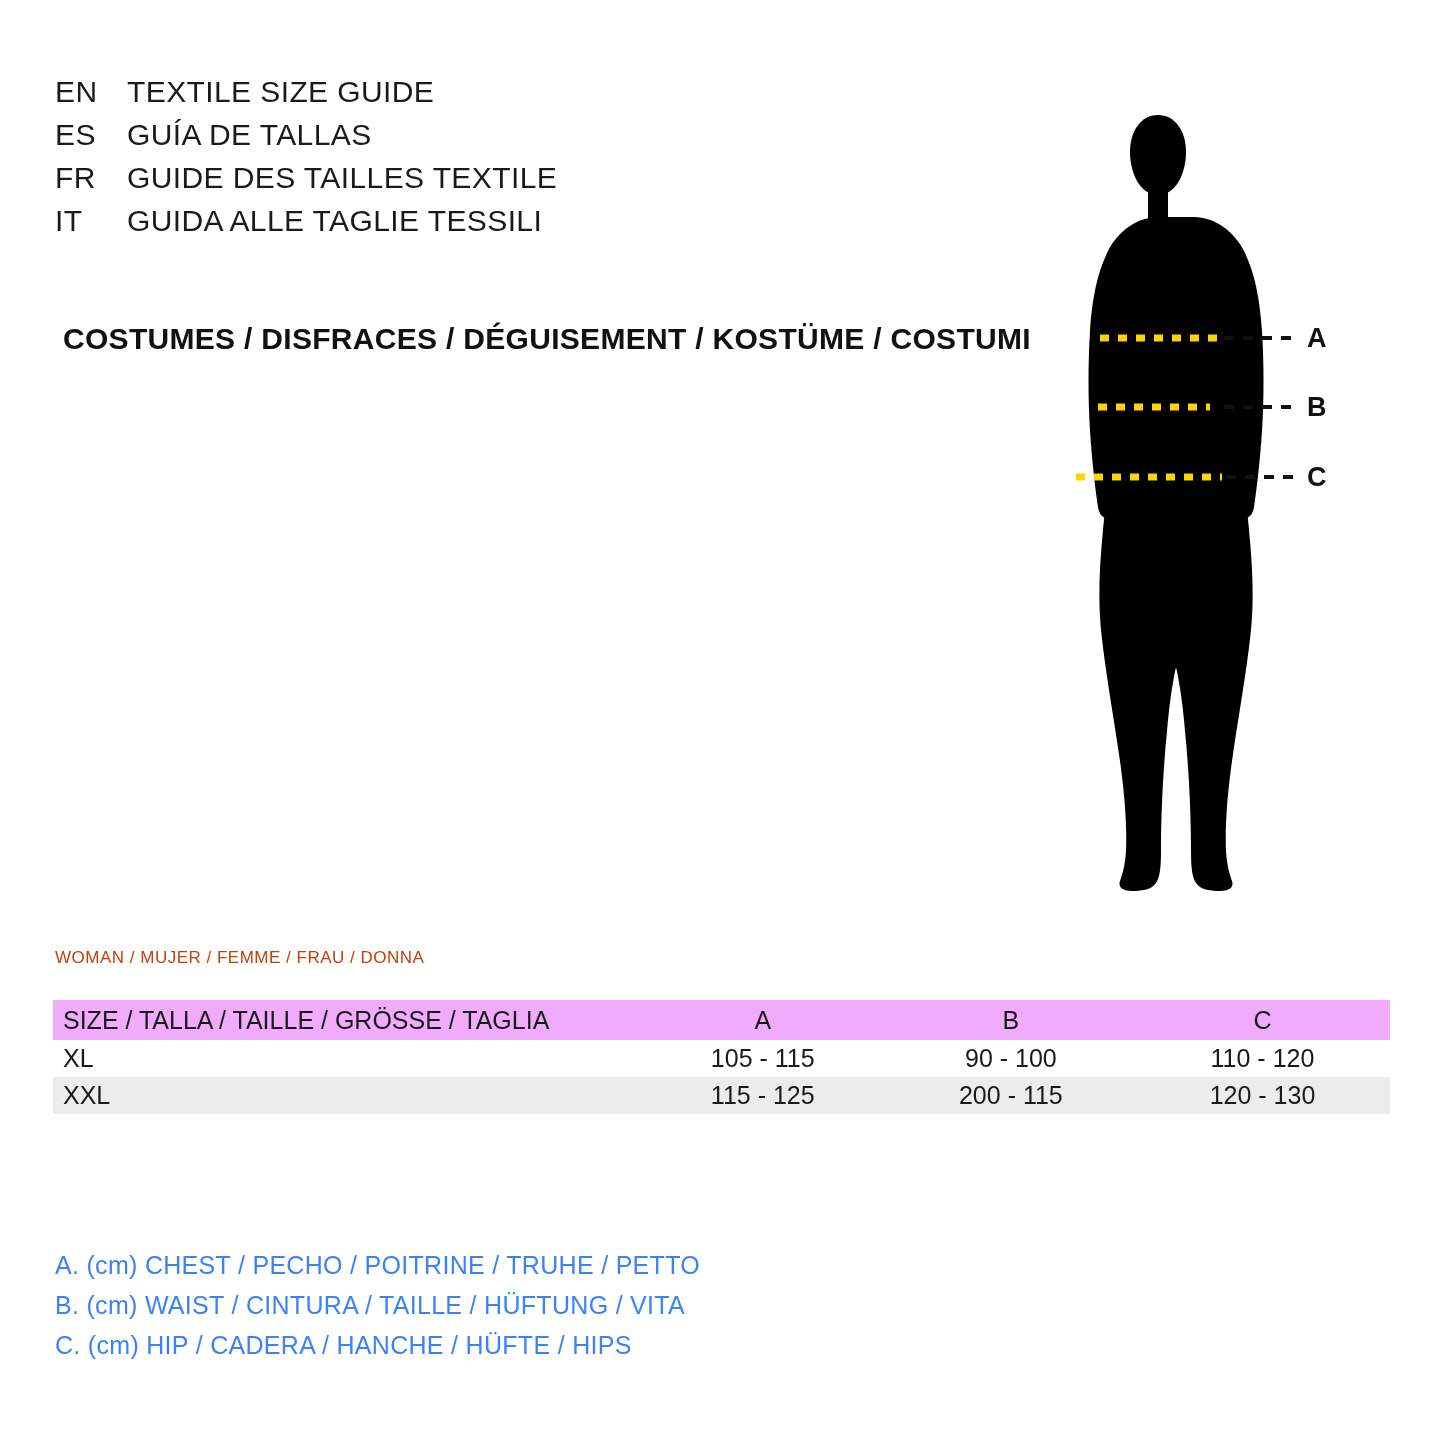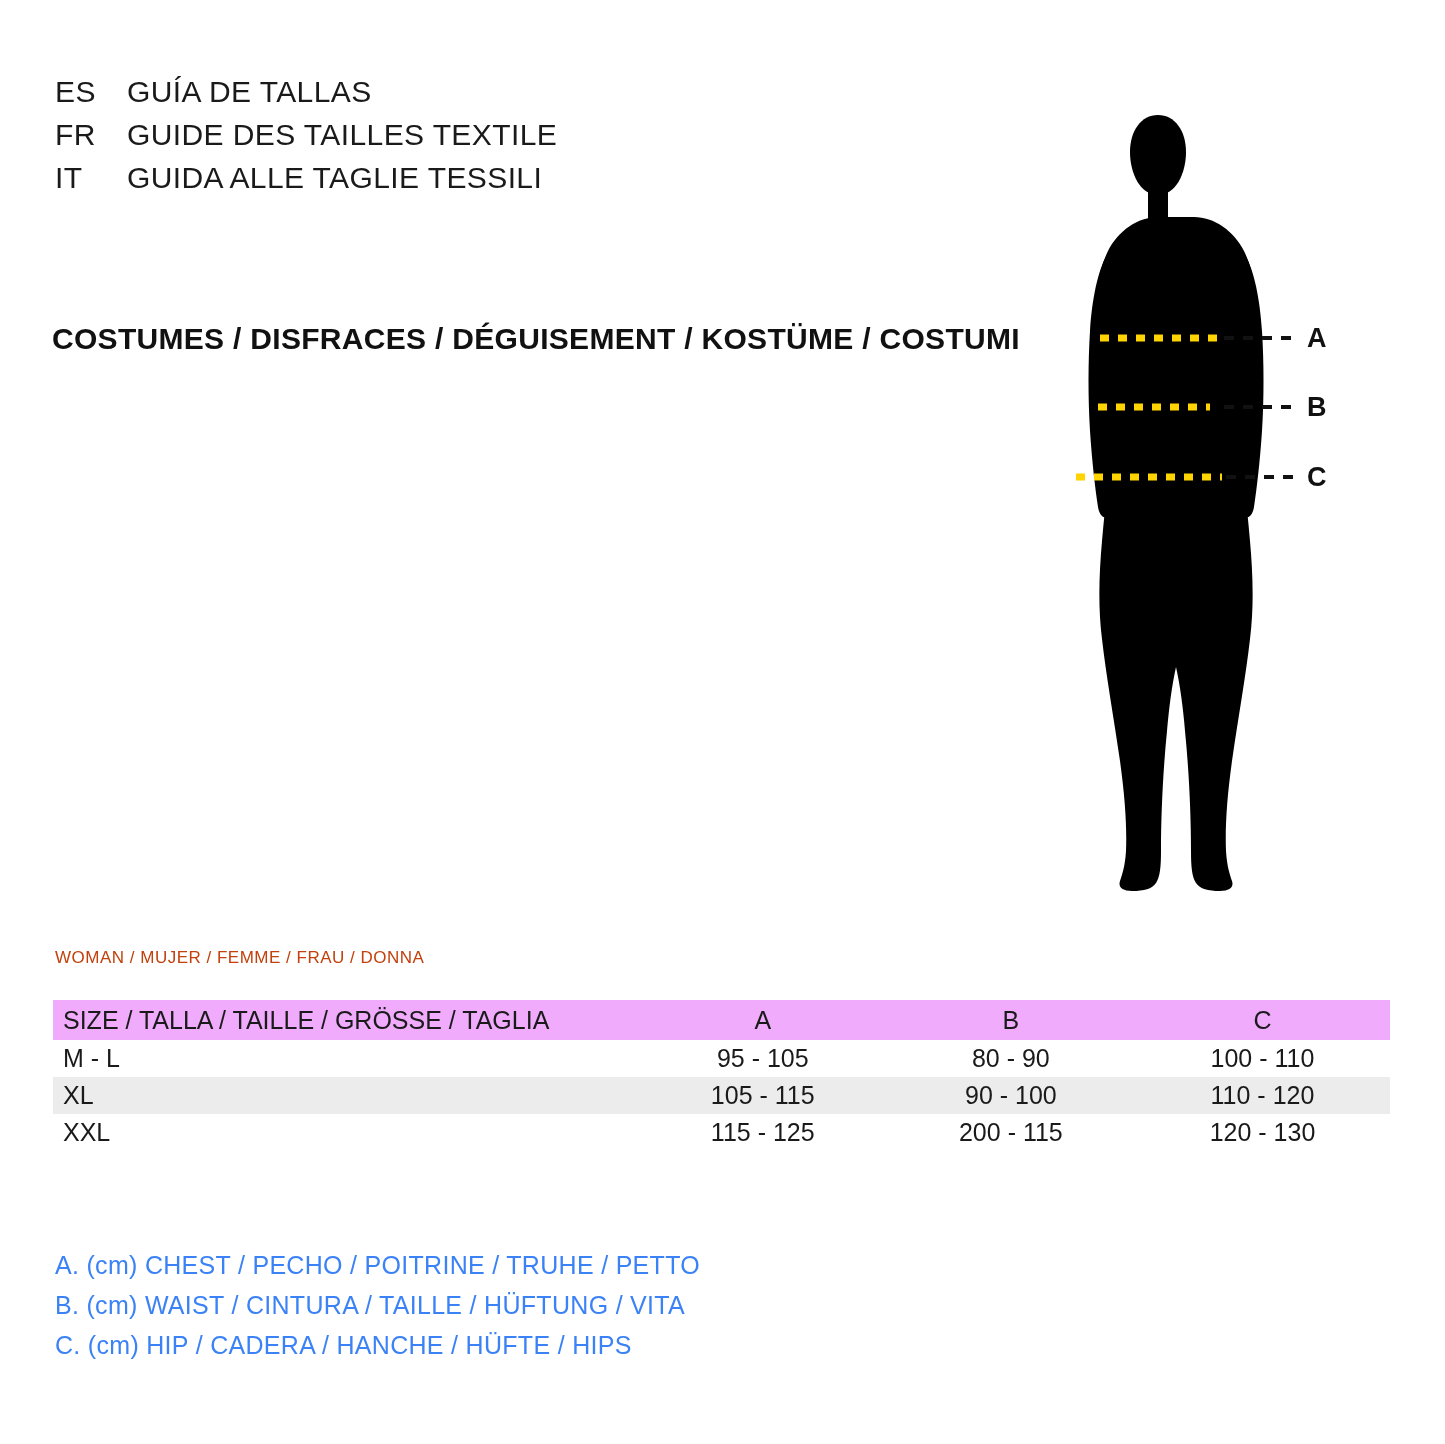--- a/index.html
+++ b/index.html
@@ -135,6 +135,10 @@
 <body>
 
 <div class="lang-block">
+  <div class="lang-row">
+    <span class="lang-code">EN</span>
+    <span class="lang-text">TEXTILE SIZE GUIDE</span>
+  </div>
   <div class="lang-row">
     <span class="lang-code">ES</span>
     <span class="lang-text">GUÍA DE TALLAS</span>

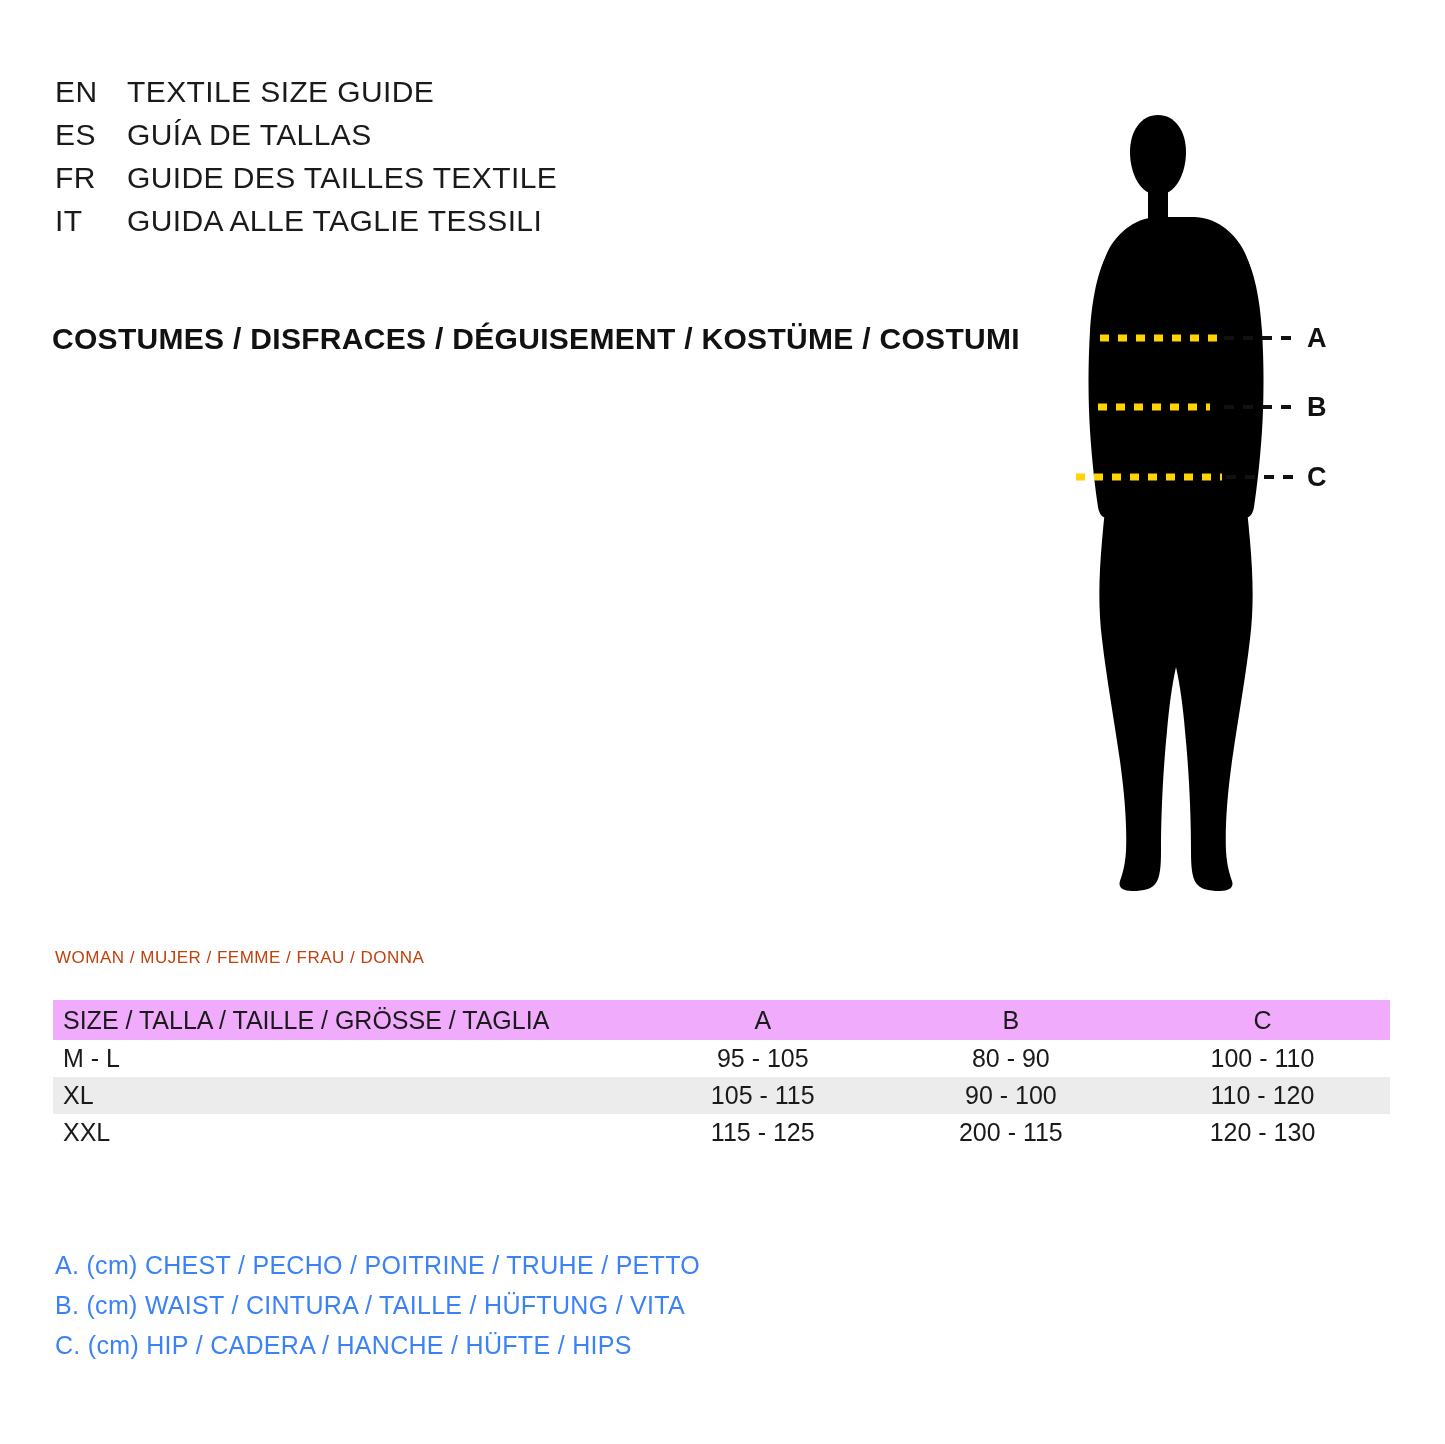--- a/index.html
+++ b/index.html
@@ -40,7 +40,7 @@
   }
   .costumes-line {
     position: absolute;
-    left: 52px;
+    left: 63px;
     top: 322px;
     font-size: 30px;
     font-weight: bold;

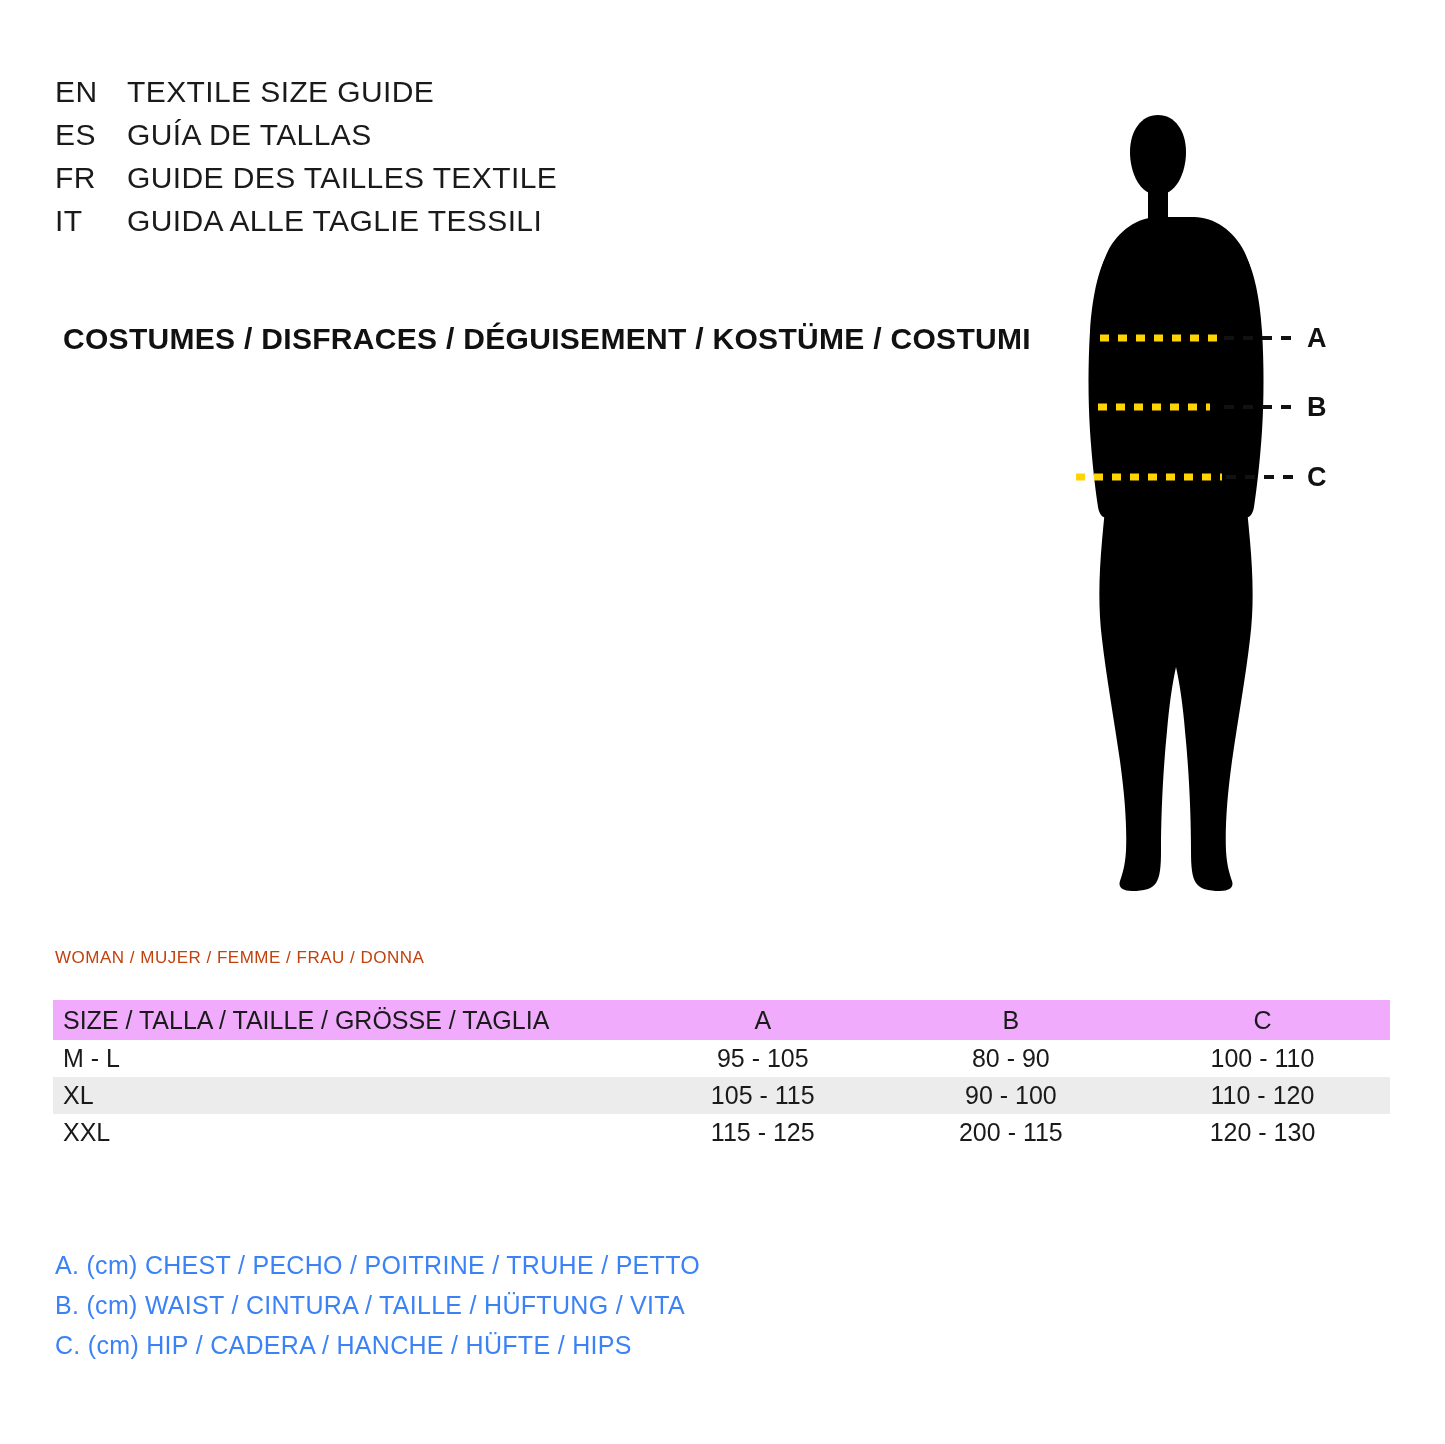--- a/index.html
+++ b/index.html
@@ -232,12 +232,6 @@
   </thead>
   <tbody>
     <tr>
-      <td class="first-col">M - L</td>
-      <td>95 - 105</td>
-      <td>80 - 90</td>
-      <td>100 - 110</td>
-    </tr>
-    <tr>
       <td class="first-col">XL</td>
       <td>105 - 115</td>
       <td>90 - 100</td>

